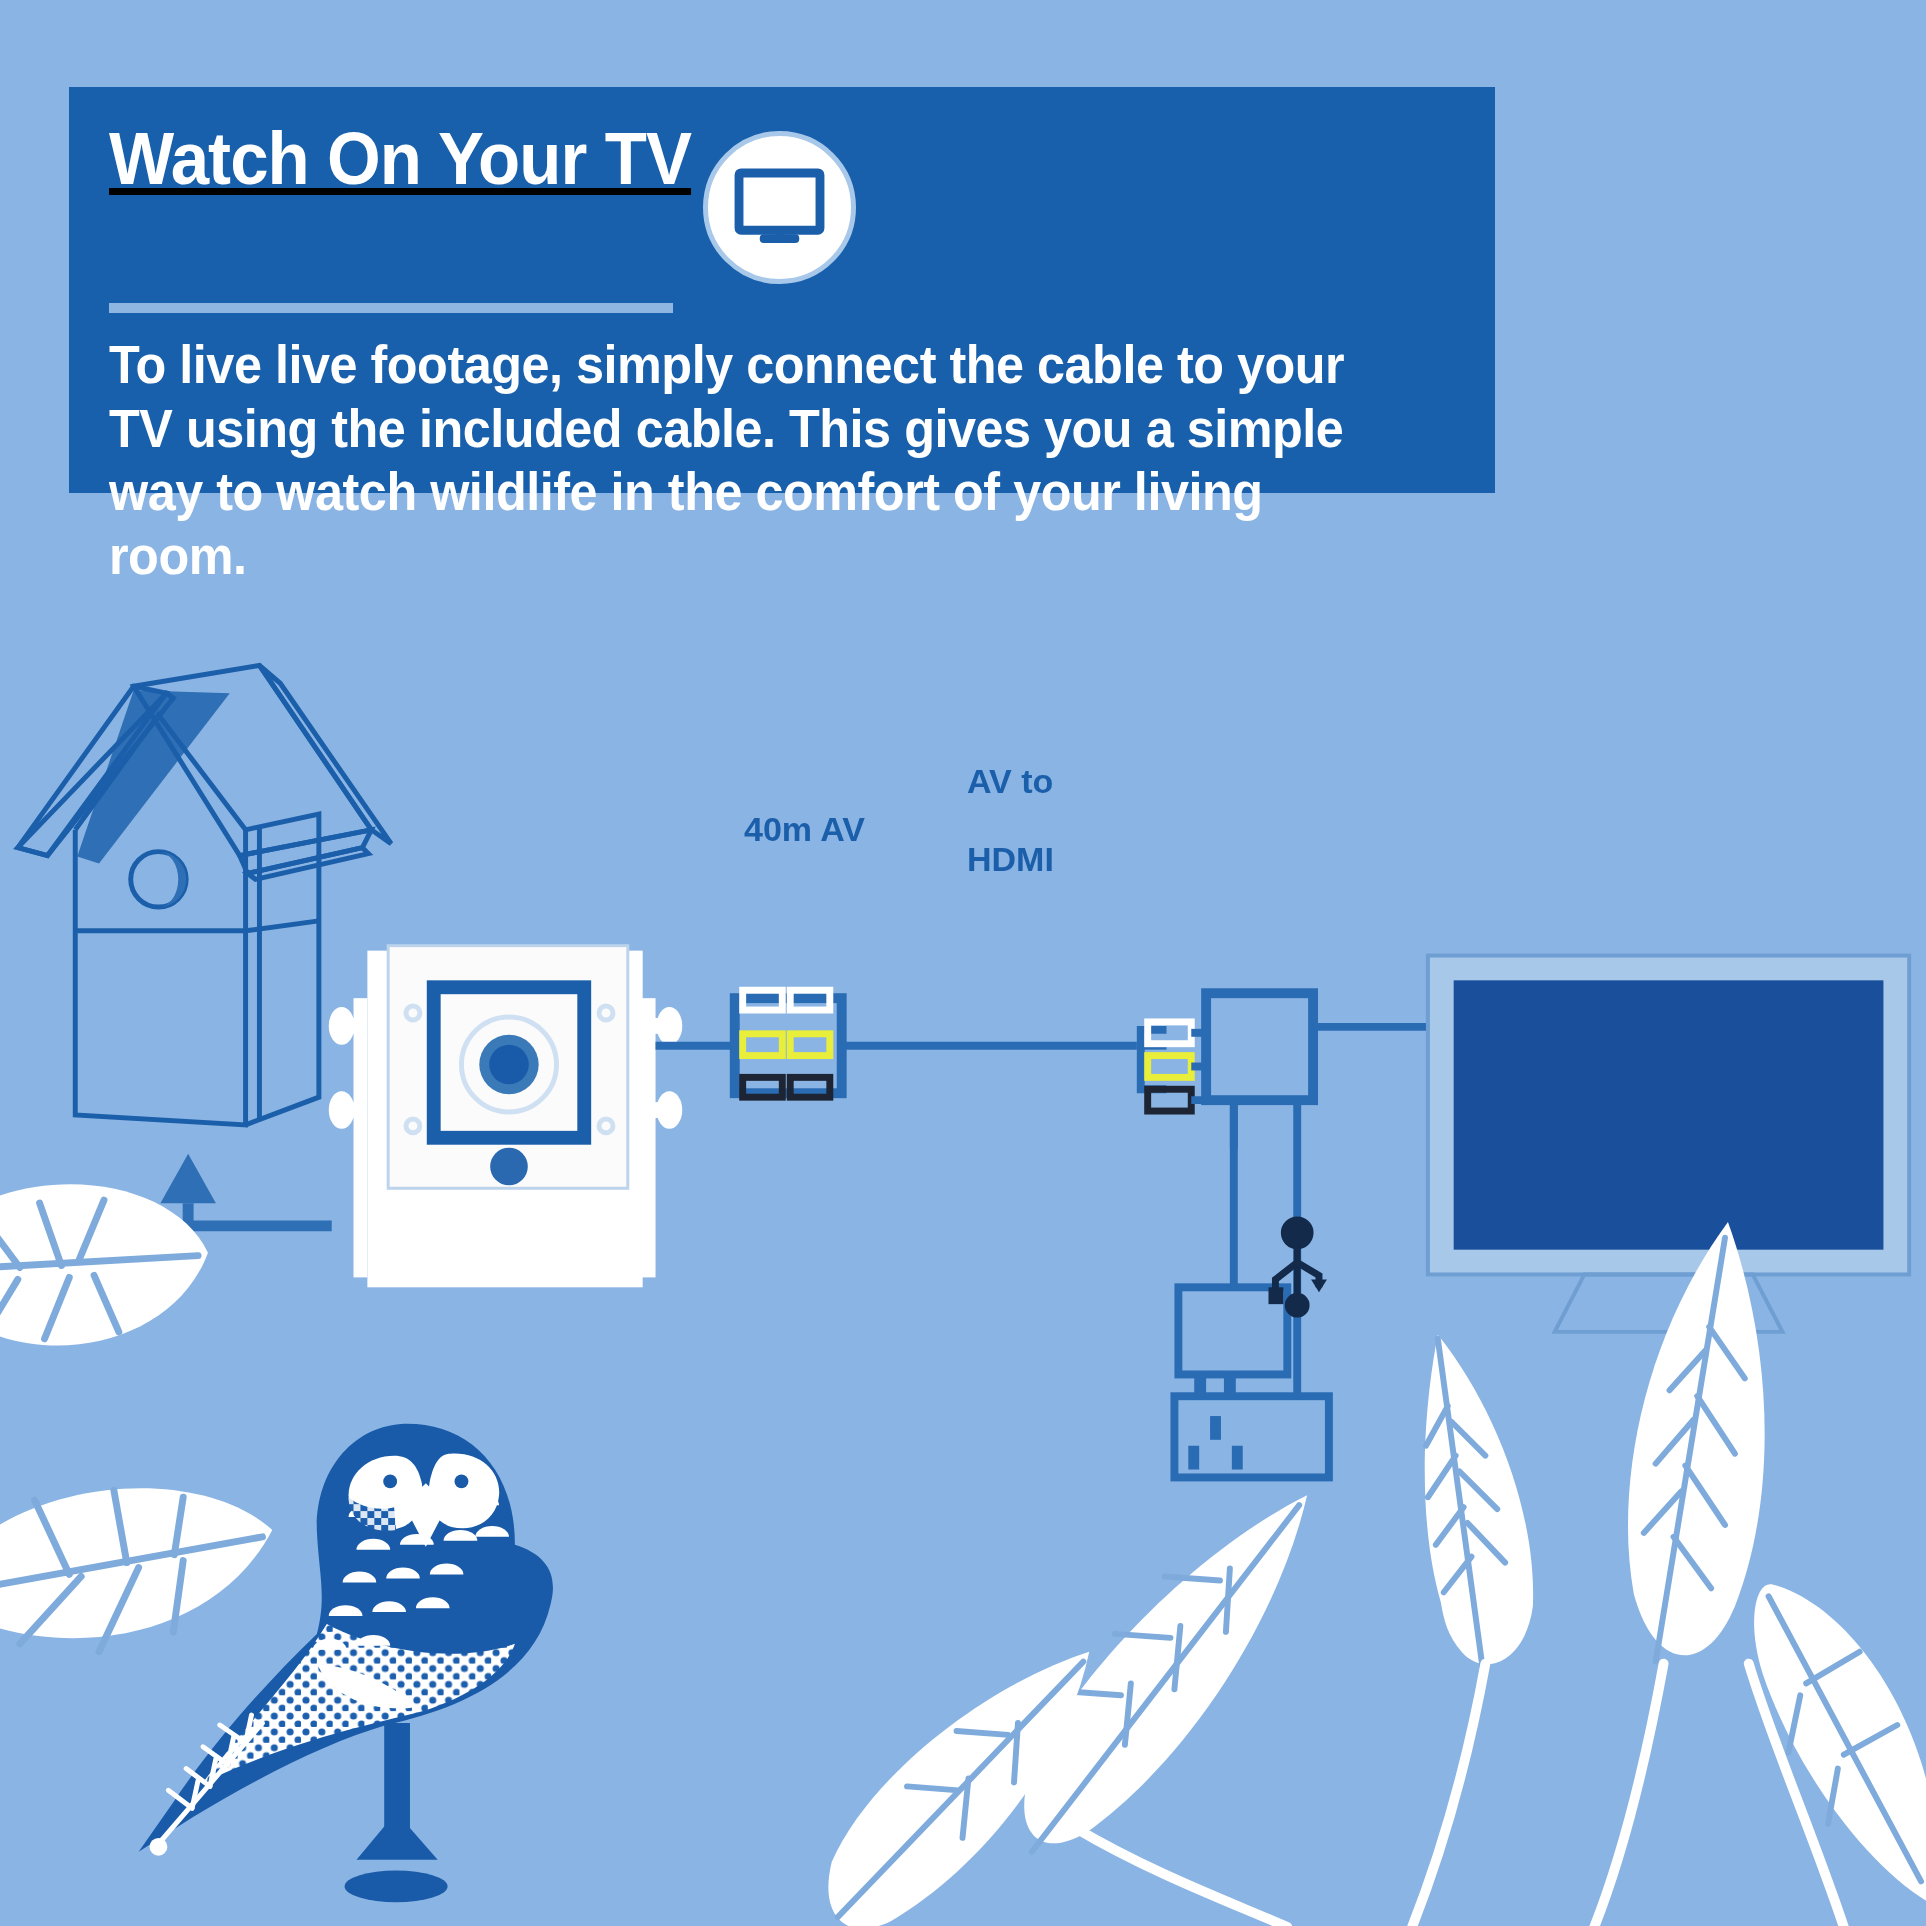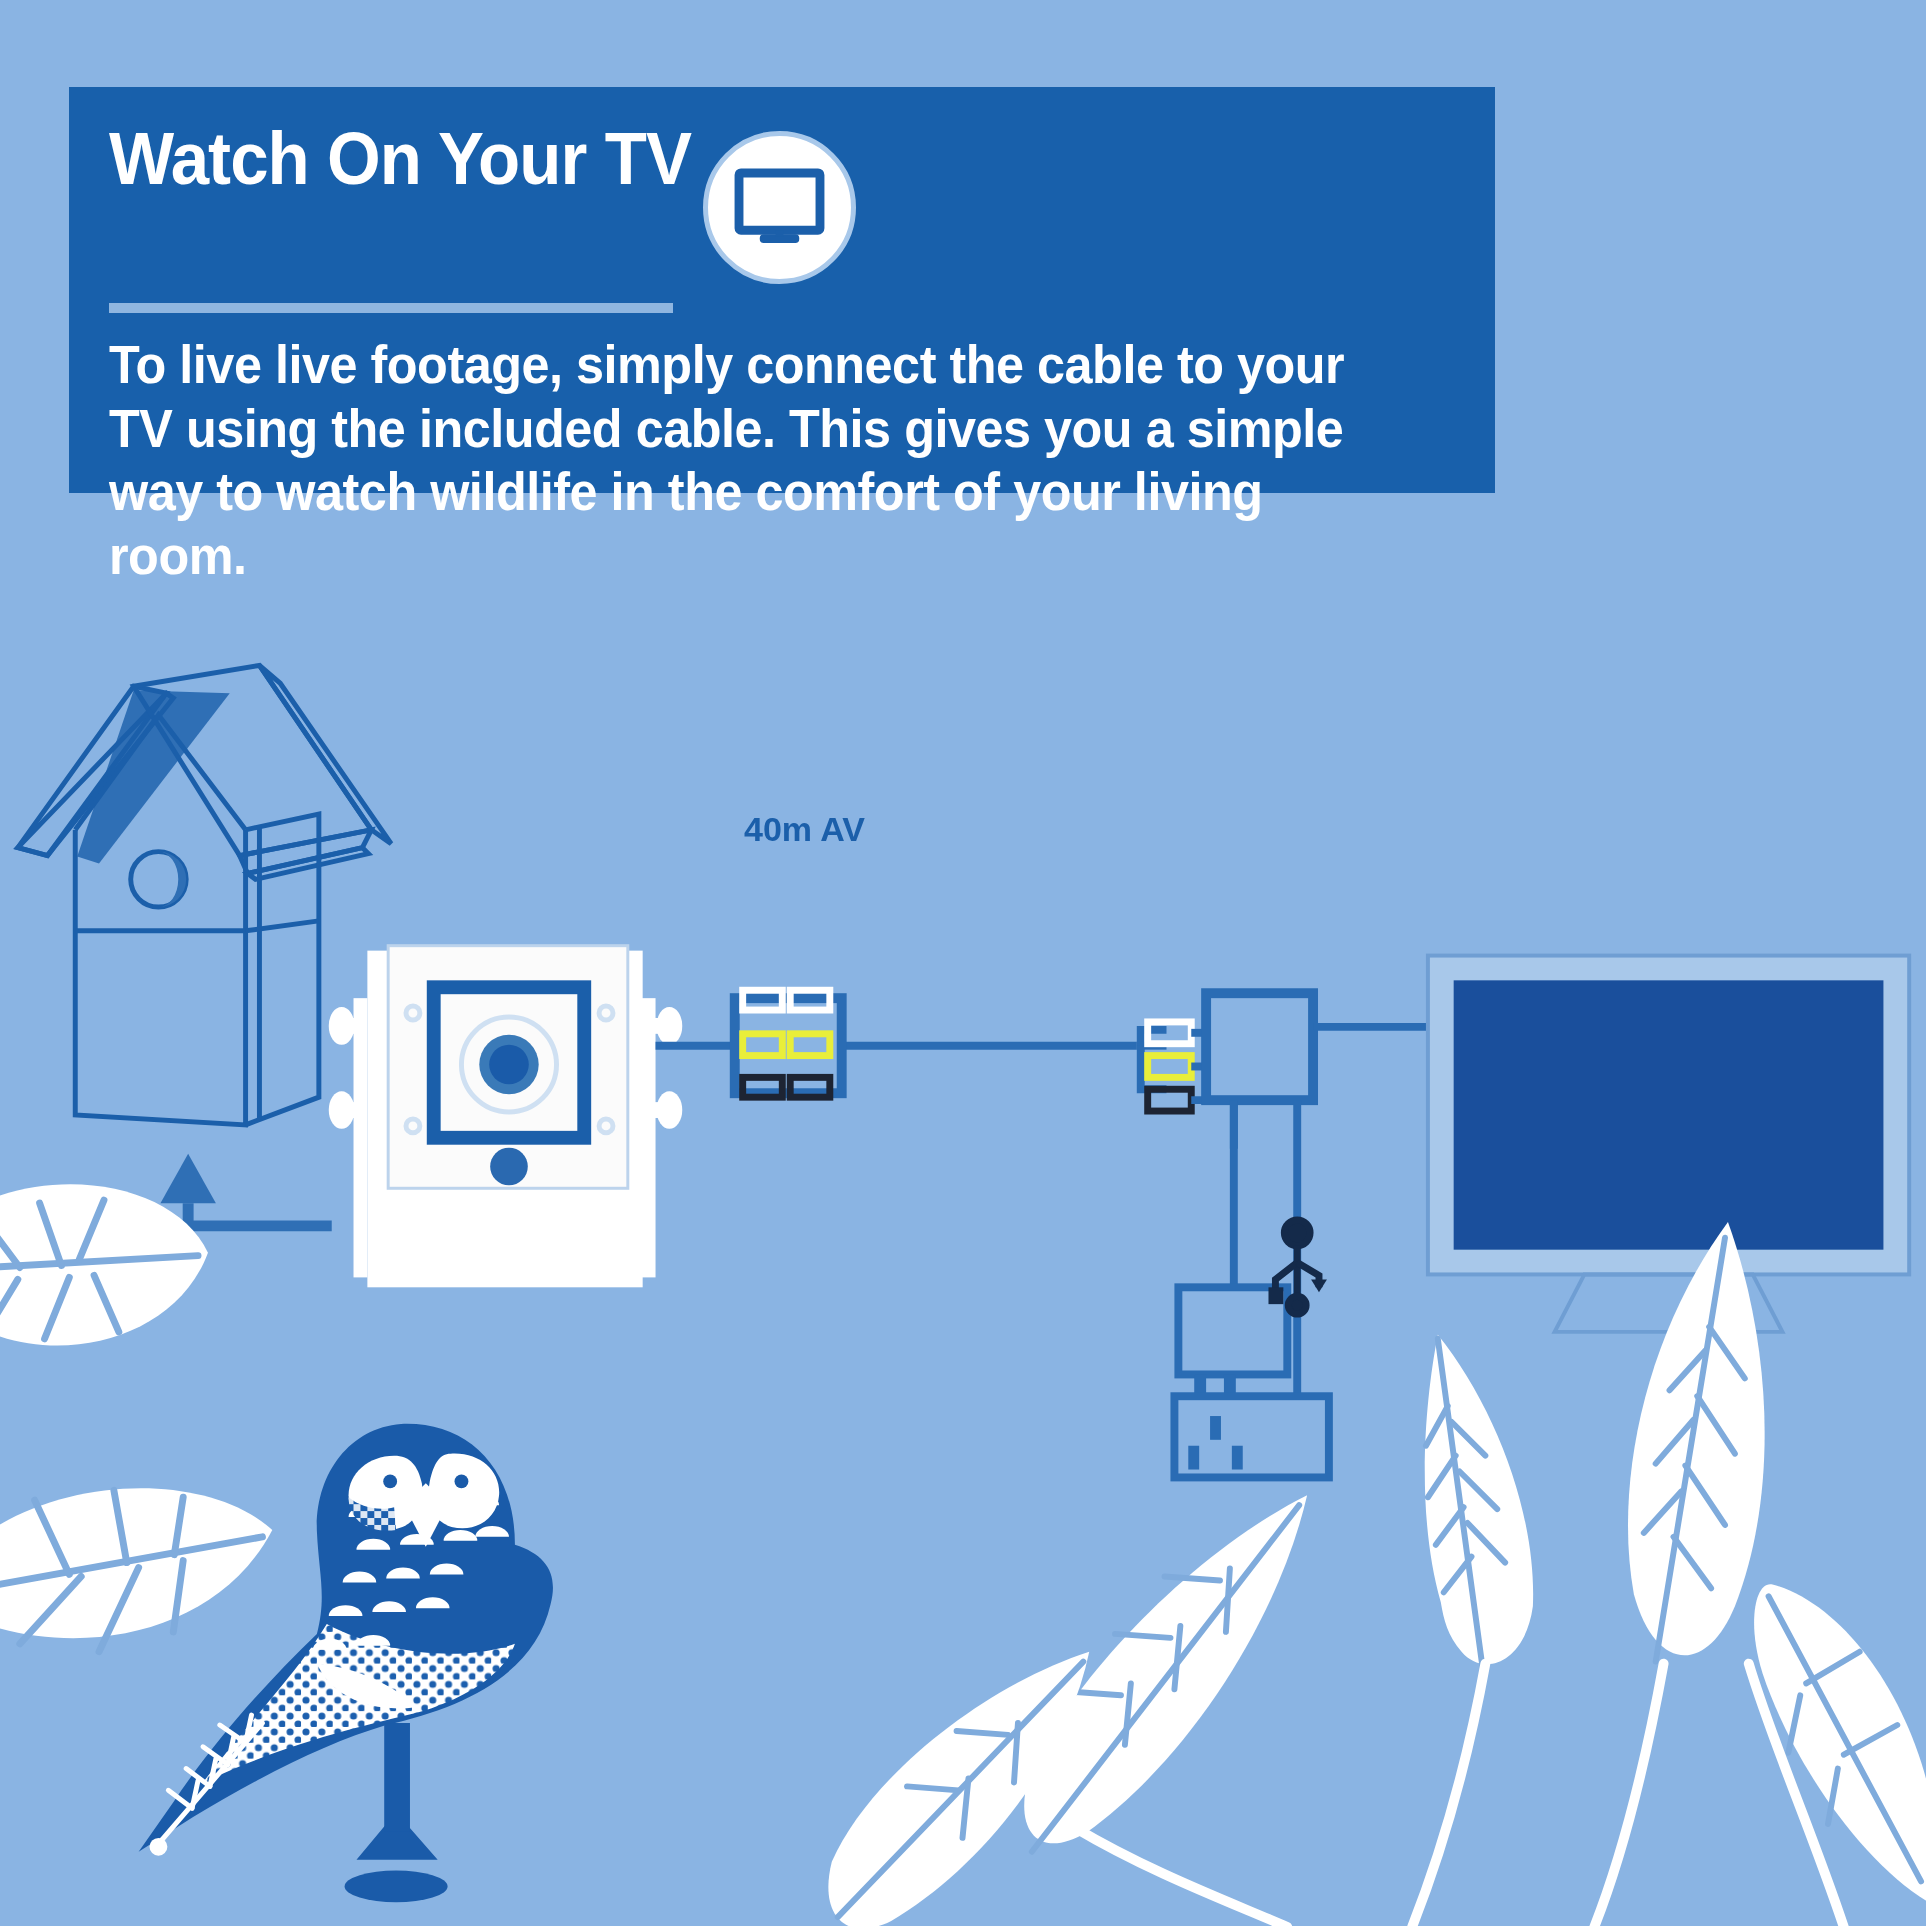--- a/index.html
+++ b/index.html
@@ -27,7 +27,7 @@
     background:#9cc0e8;
   }
   .title-row{
-    display:flex;align-items:flex-end;gap:34px;position:relative;
+    display:flex;align-items:flex-end;gap:34px;position:relative;text-decoration:underline;
   }
   .title-text{
     color:#ffffff;

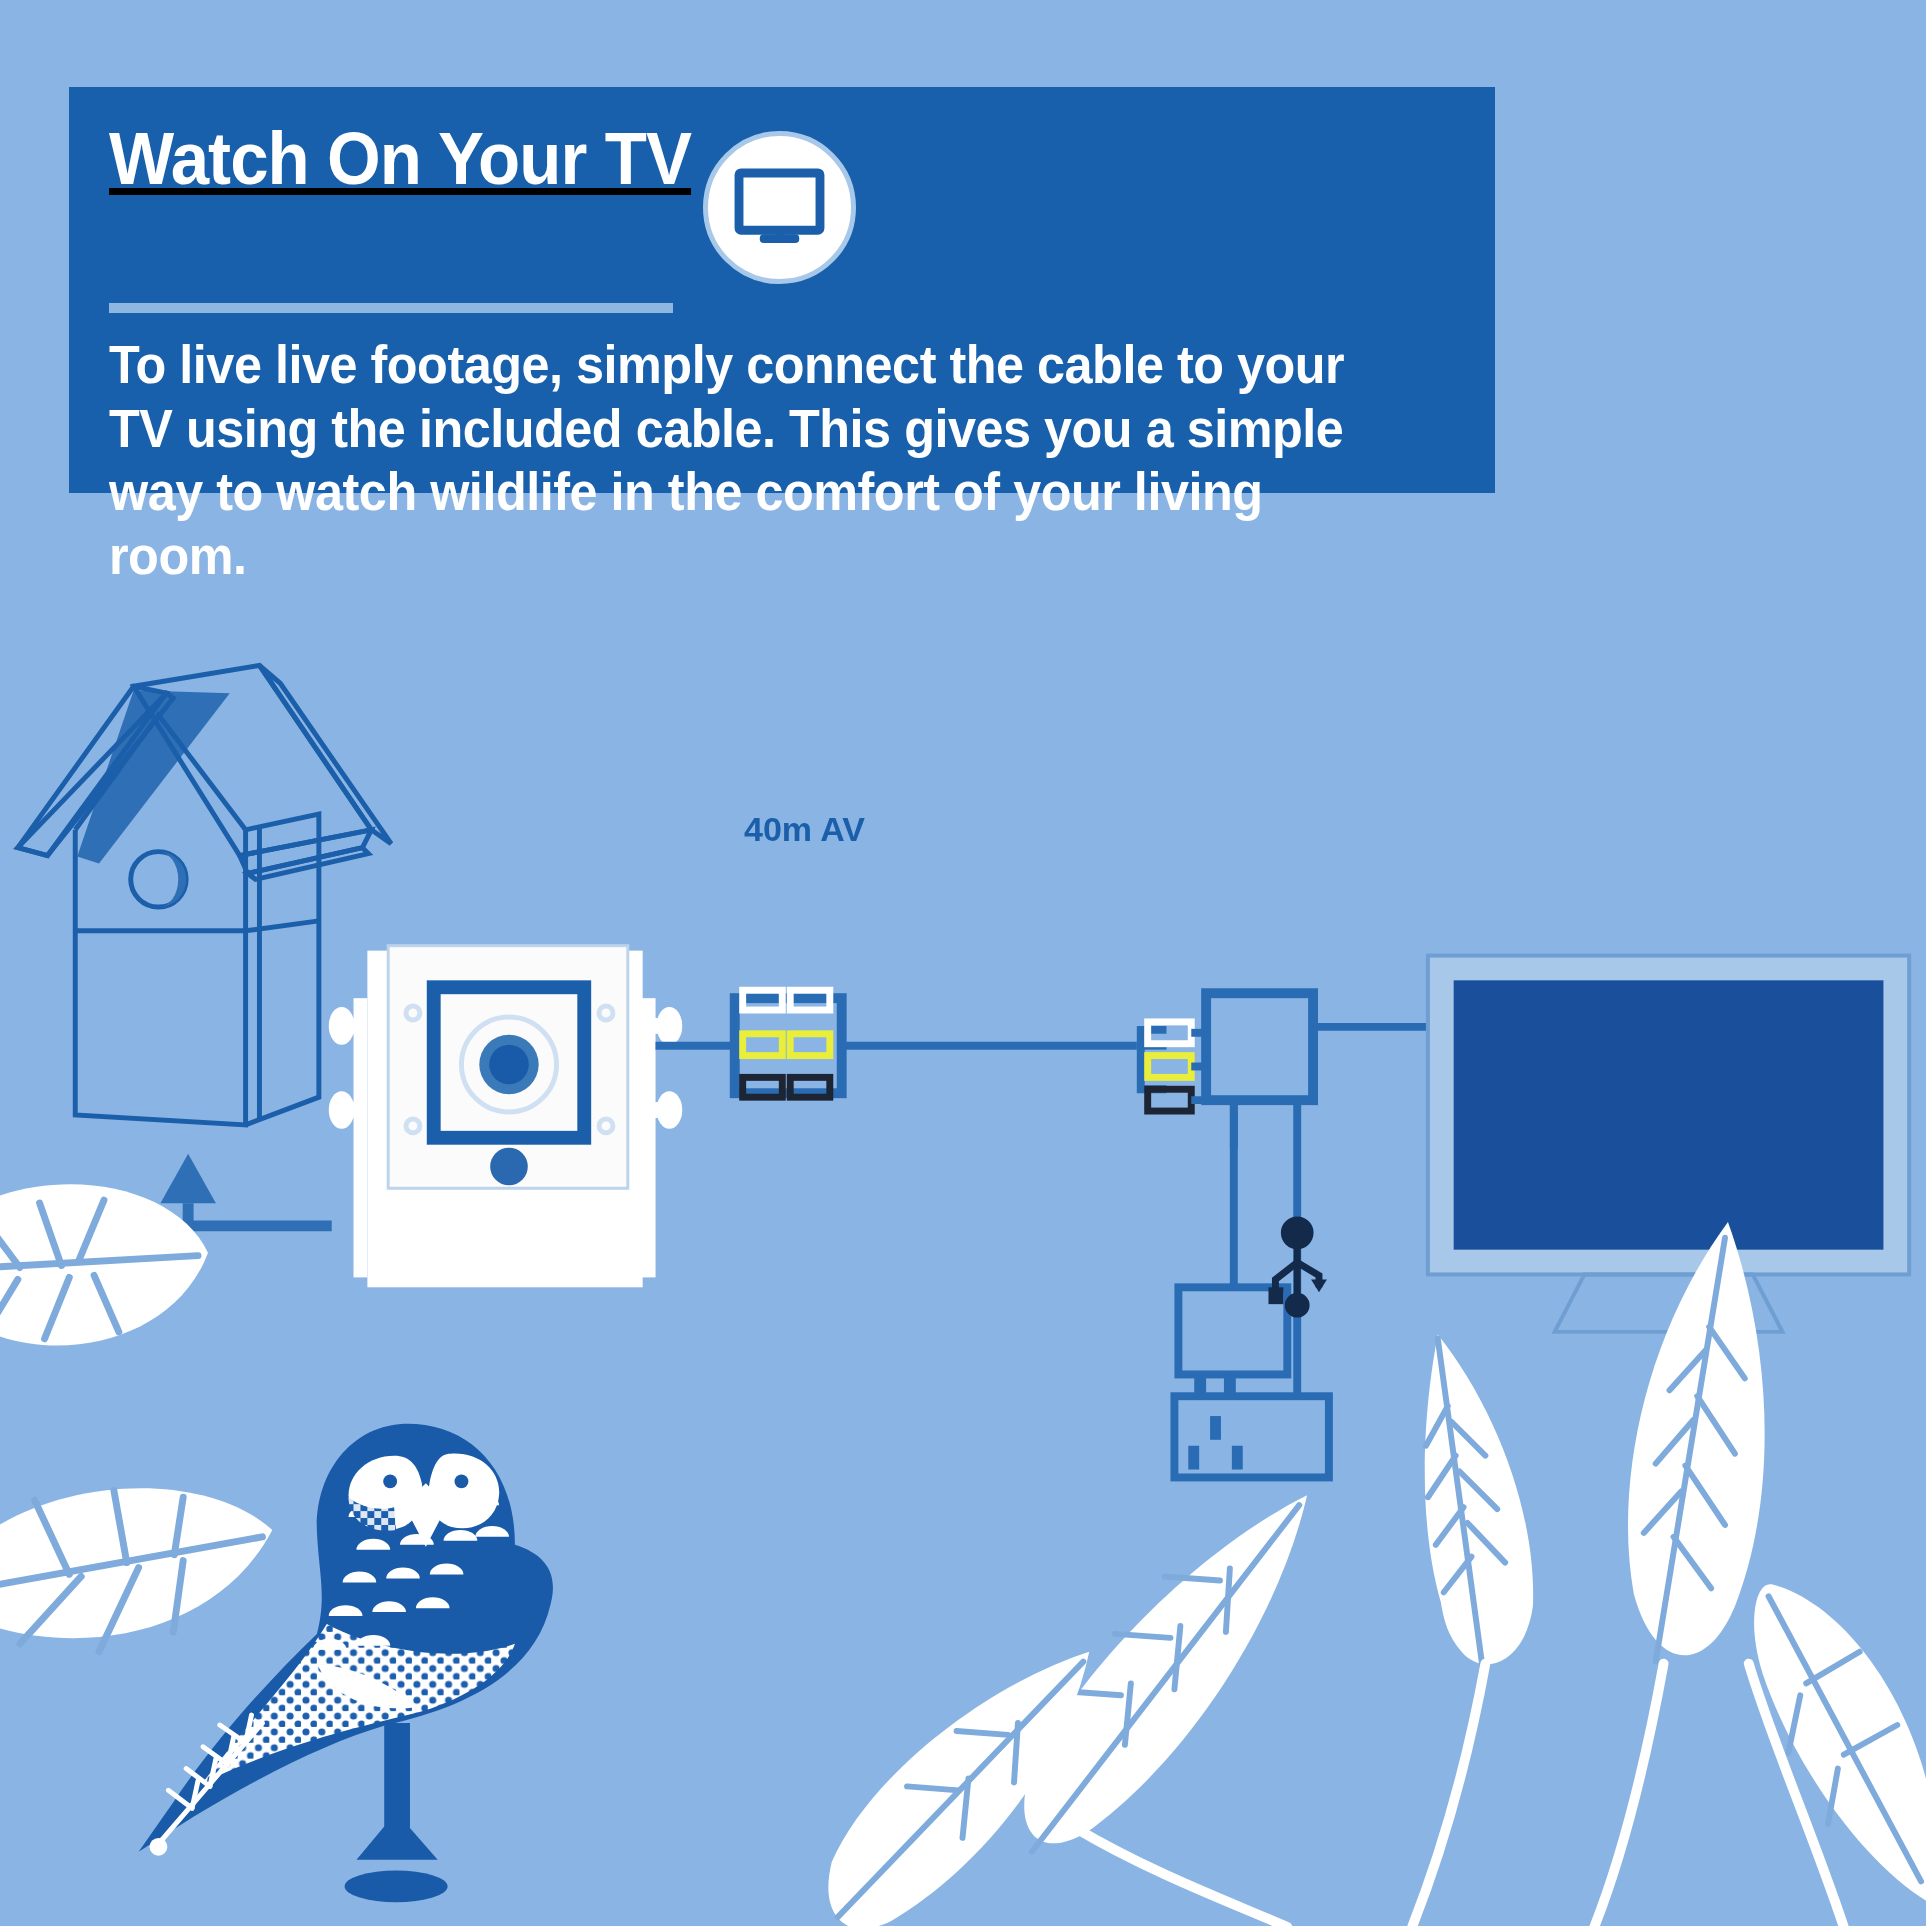--- a/index.html
+++ b/index.html
@@ -449,6 +449,10 @@
 
   <div class="diagram-label" id="label-20m">40m AV</div>
 
+  <div class="diagram-label" id="label-avhdmi">
+    <div>AV to</div>
+    <div>HDMI</div>
+  </div>
 
 </div>
 

